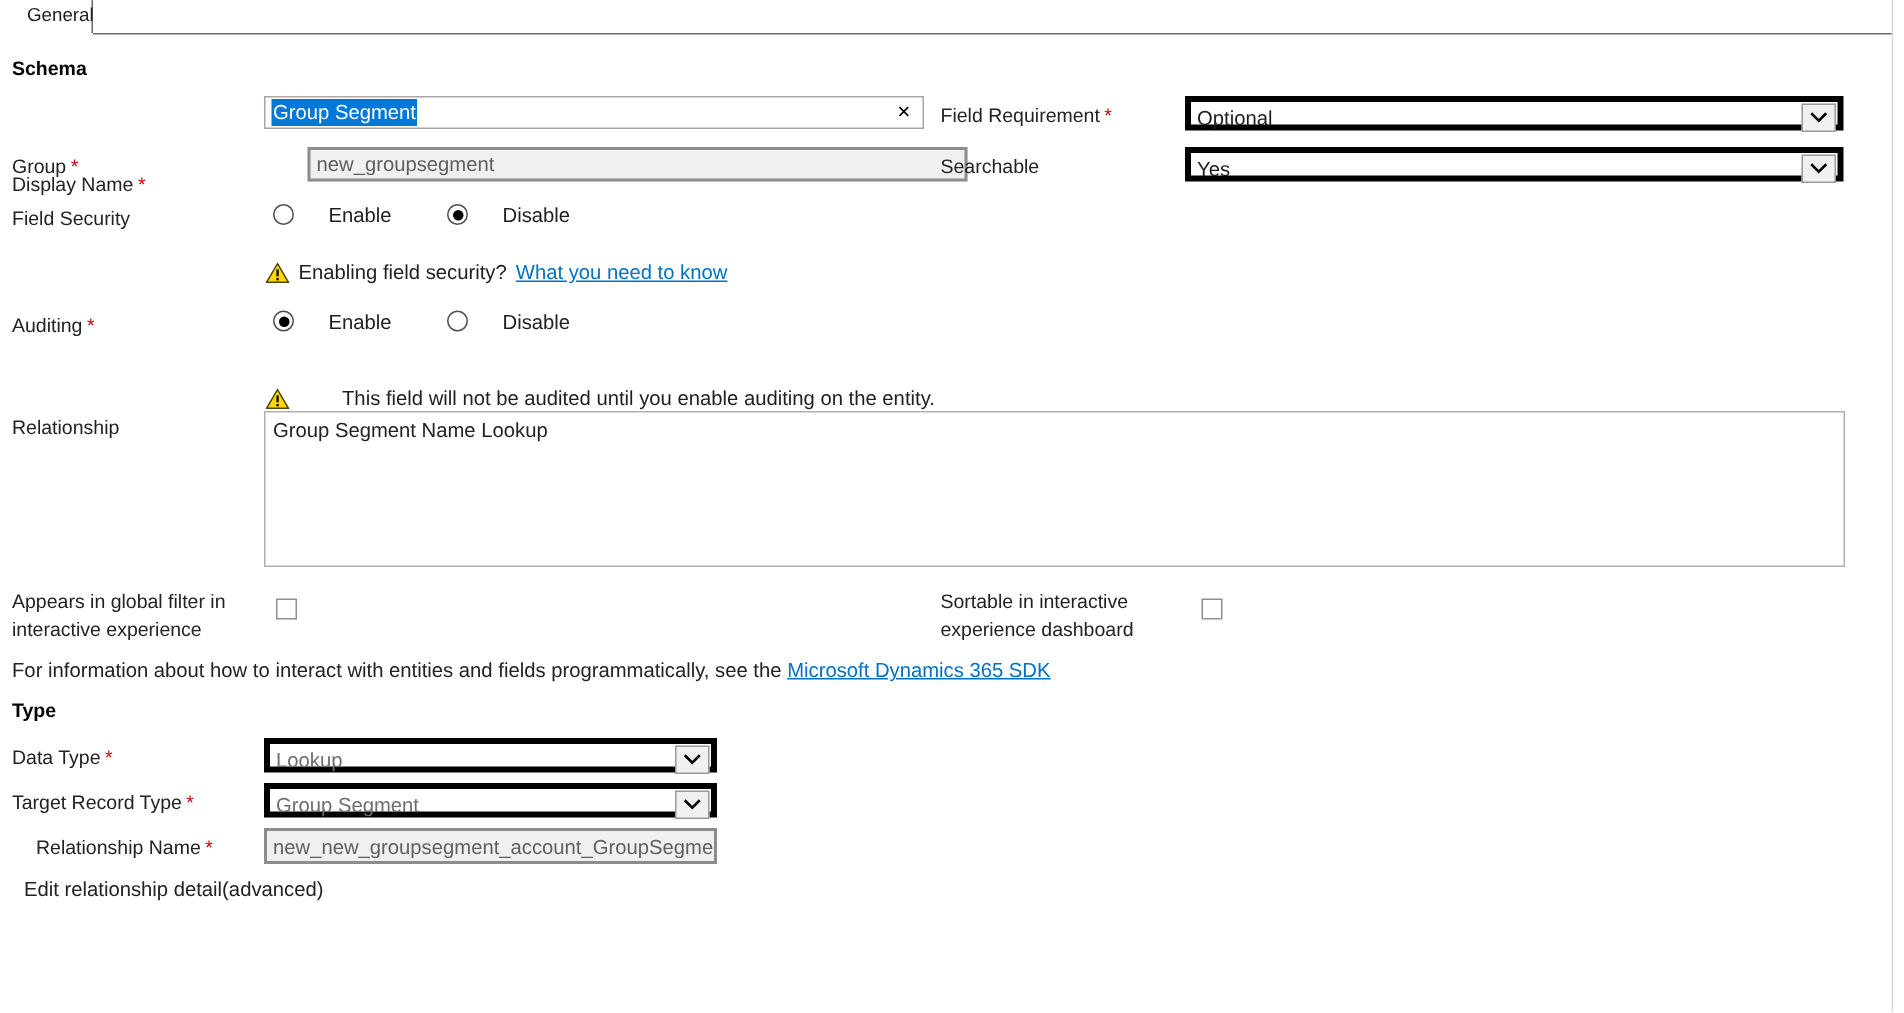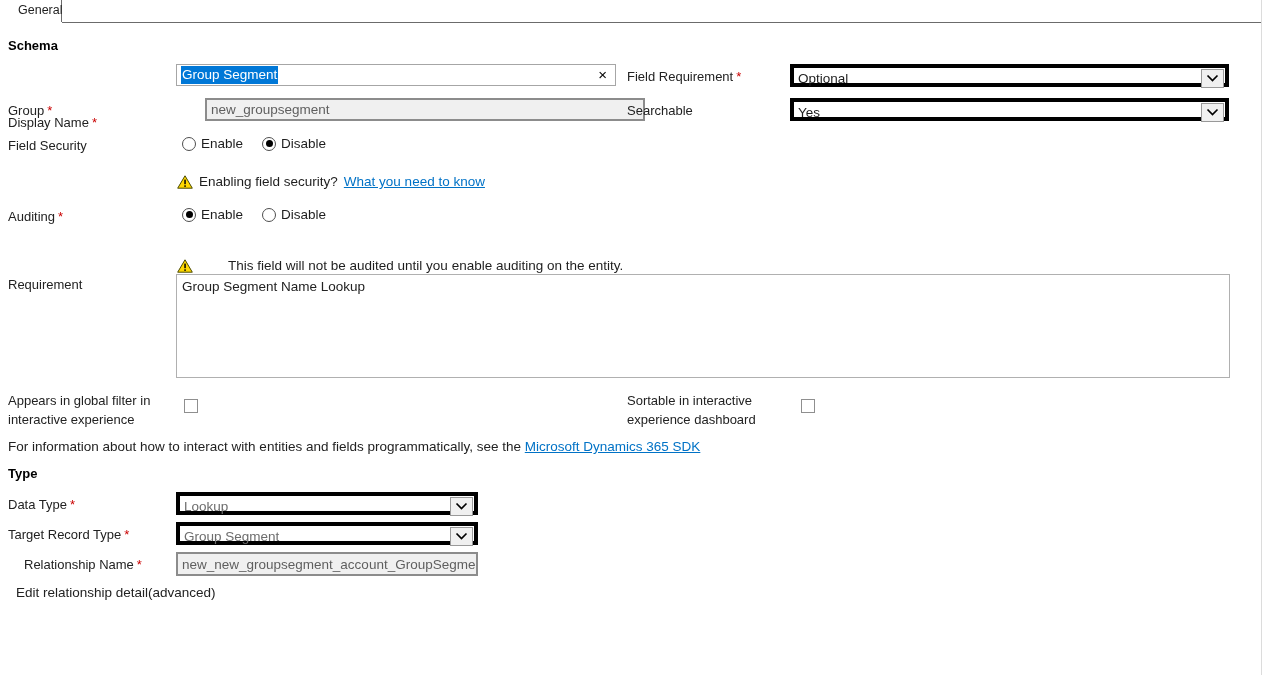--- a/index.html
+++ b/index.html
@@ -33,7 +33,7 @@
               border:1px solid #999; display:flex; align-items:center; justify-content:center; }
 
   
-  .radio-group { position:absolute; display:flex; align-items:center; gap:5px; }
+  .radio-group { position:absolute; display:flex; gap:23px; }
   .radio { width:14px; height:14px; border:1px solid #4e4e4e; border-radius:50%; background:#fff;
            display:inline-flex; align-items:center; justify-content:center; }
   .radio.checked::after { content:""; width:7px; height:7px; border-radius:50%; background:#000; }

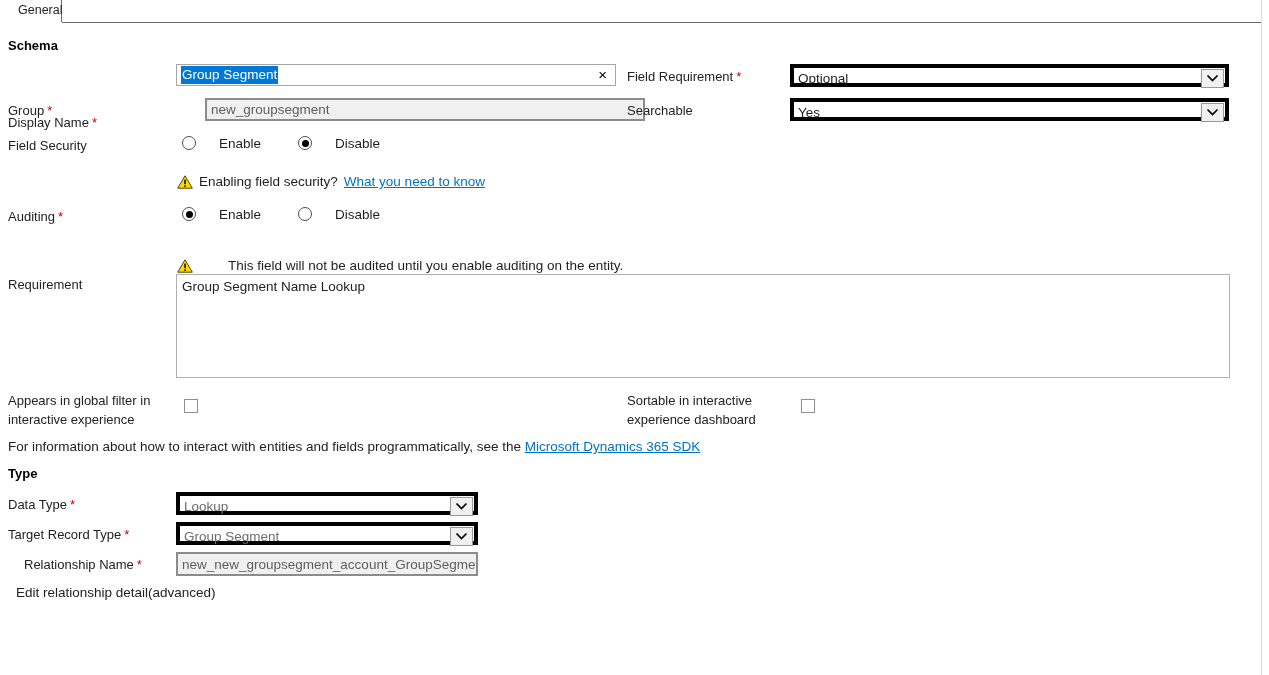--- a/index.html
+++ b/index.html
@@ -140,7 +140,7 @@
   </div>
 
   <div class="lbl" style="left:8px; top:277px;">
-    <span>Requirement</span>
+    <span>Relationship</span>
   </div>
   <textarea class="desc" style="left: 176px; top: 274px; width: 1054px; height: 104px;">Group Segment Name Lookup</textarea>
 

